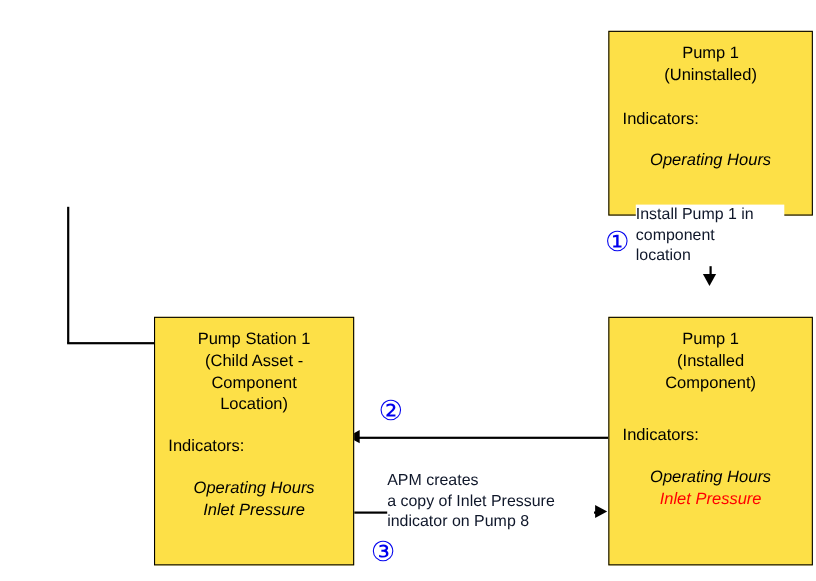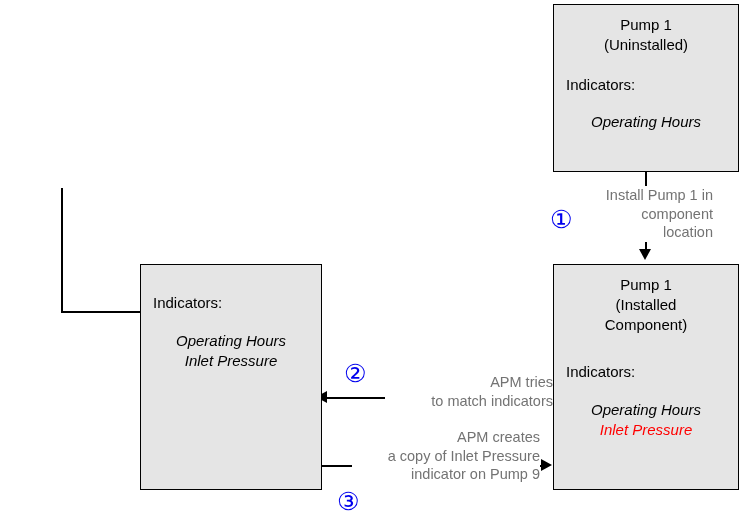--- a/index.html
+++ b/index.html
@@ -21,11 +21,12 @@
     position: absolute;
     box-sizing: border-box;
     border: 1.5px solid #000000;
-    background: #e5e5e5;
+    background: #fde047;
     text-align: center;
     font-size: 15px;
     color: #000000;
     line-height: 1.32;
+    margin-top: 24px;
   }
   .box .title {
     display: block;

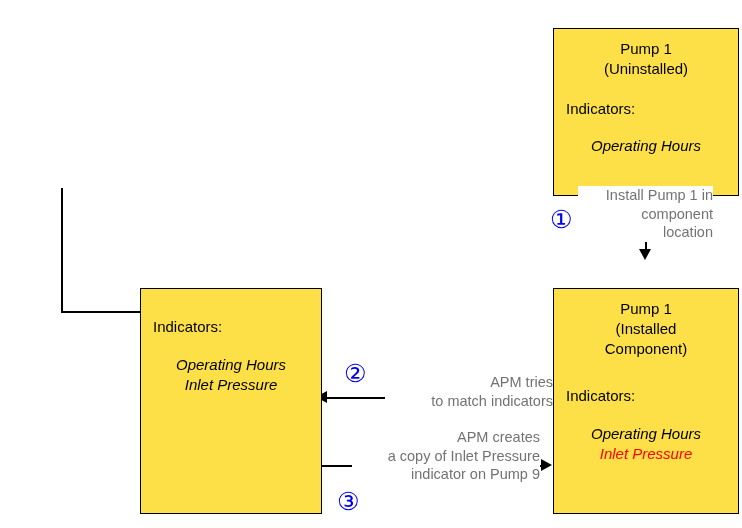--- a/index.html
+++ b/index.html
@@ -76,8 +76,8 @@
   .edge-label {
     position: absolute;
     font-size: 14.5px;
-    color: #737373;
-    text-align: right;
+    color: #0f172a;
+    text-align: left;
     line-height: 1.28;
     white-space: pre-line;
     background: #ffffff;

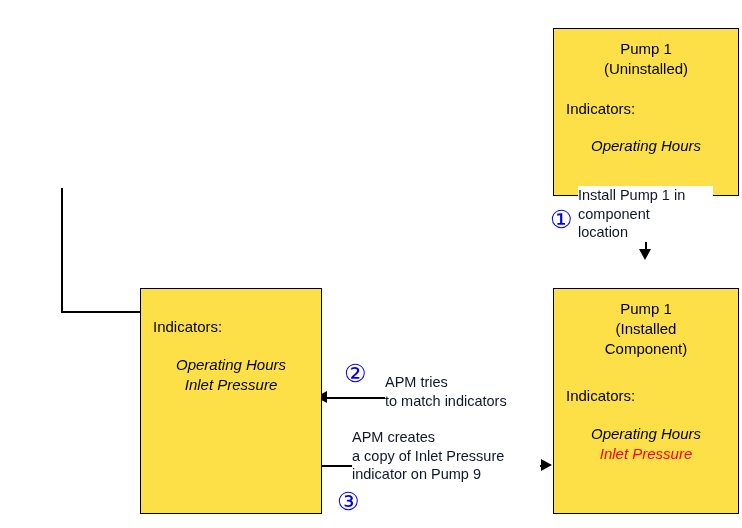--- a/index.html
+++ b/index.html
@@ -110,6 +110,10 @@
 
 
   <div class="box" style="left:140px; top:264px; width:182px; height:226px; padding:10px 12px;">
+    <span class="title">Pump Station 1
+(Child Asset -
+Component
+Location)</span>
     <span class="ind-head" style="margin-top:18px;">Indicators:</span>
     <span class="ind-item" style="margin-top:18px;">Operating Hours
 Inlet Pressure</span>

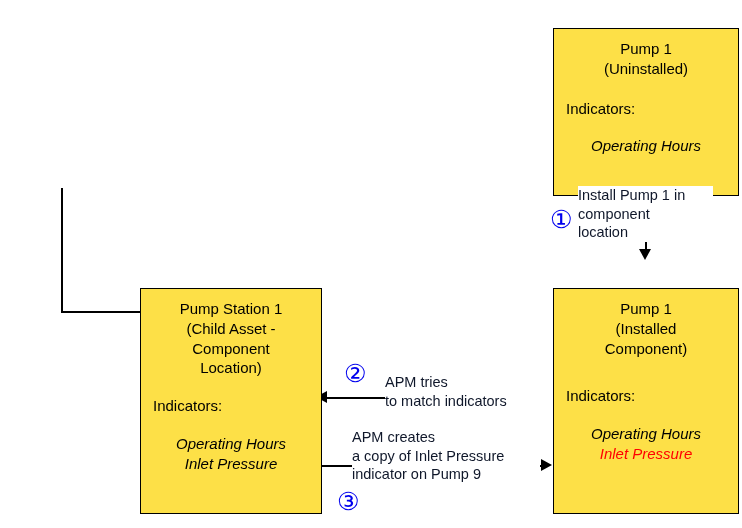--- a/index.html
+++ b/index.html
@@ -140,8 +140,6 @@
 location</div>
   <div class="step-marker" style="left:550px; top:207px;">①</div>
 
-  <div class="edge-label" style="left:385px; top:373px; width:168px;">APM tries
-to match indicators</div>
   <div class="step-marker" style="left:344px; top:361px;">②</div>
 
   <div class="edge-label" style="left:352px; top:428px; width:188px;">APM creates

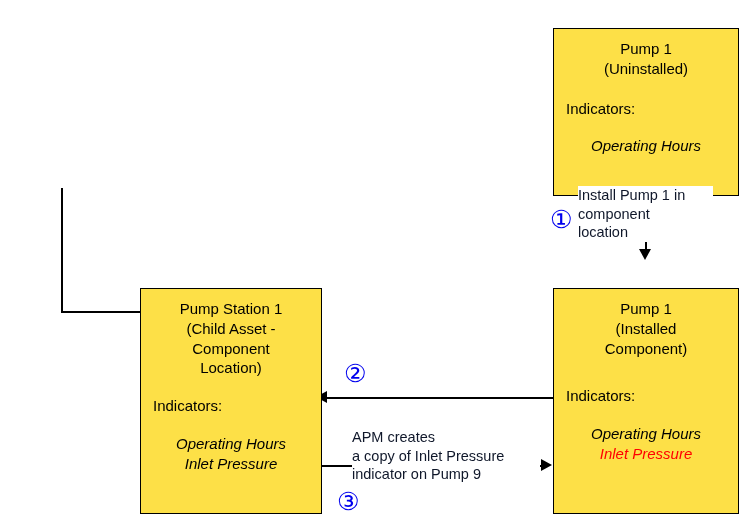--- a/index.html
+++ b/index.html
@@ -144,7 +144,7 @@
 
   <div class="edge-label" style="left:352px; top:428px; width:188px;">APM creates
 a copy of Inlet Pressure
-indicator on Pump 9</div>
+indicator on Pump 8</div>
   <div class="step-marker" style="left:337px; top:489px;">③</div>
 
 </div>

